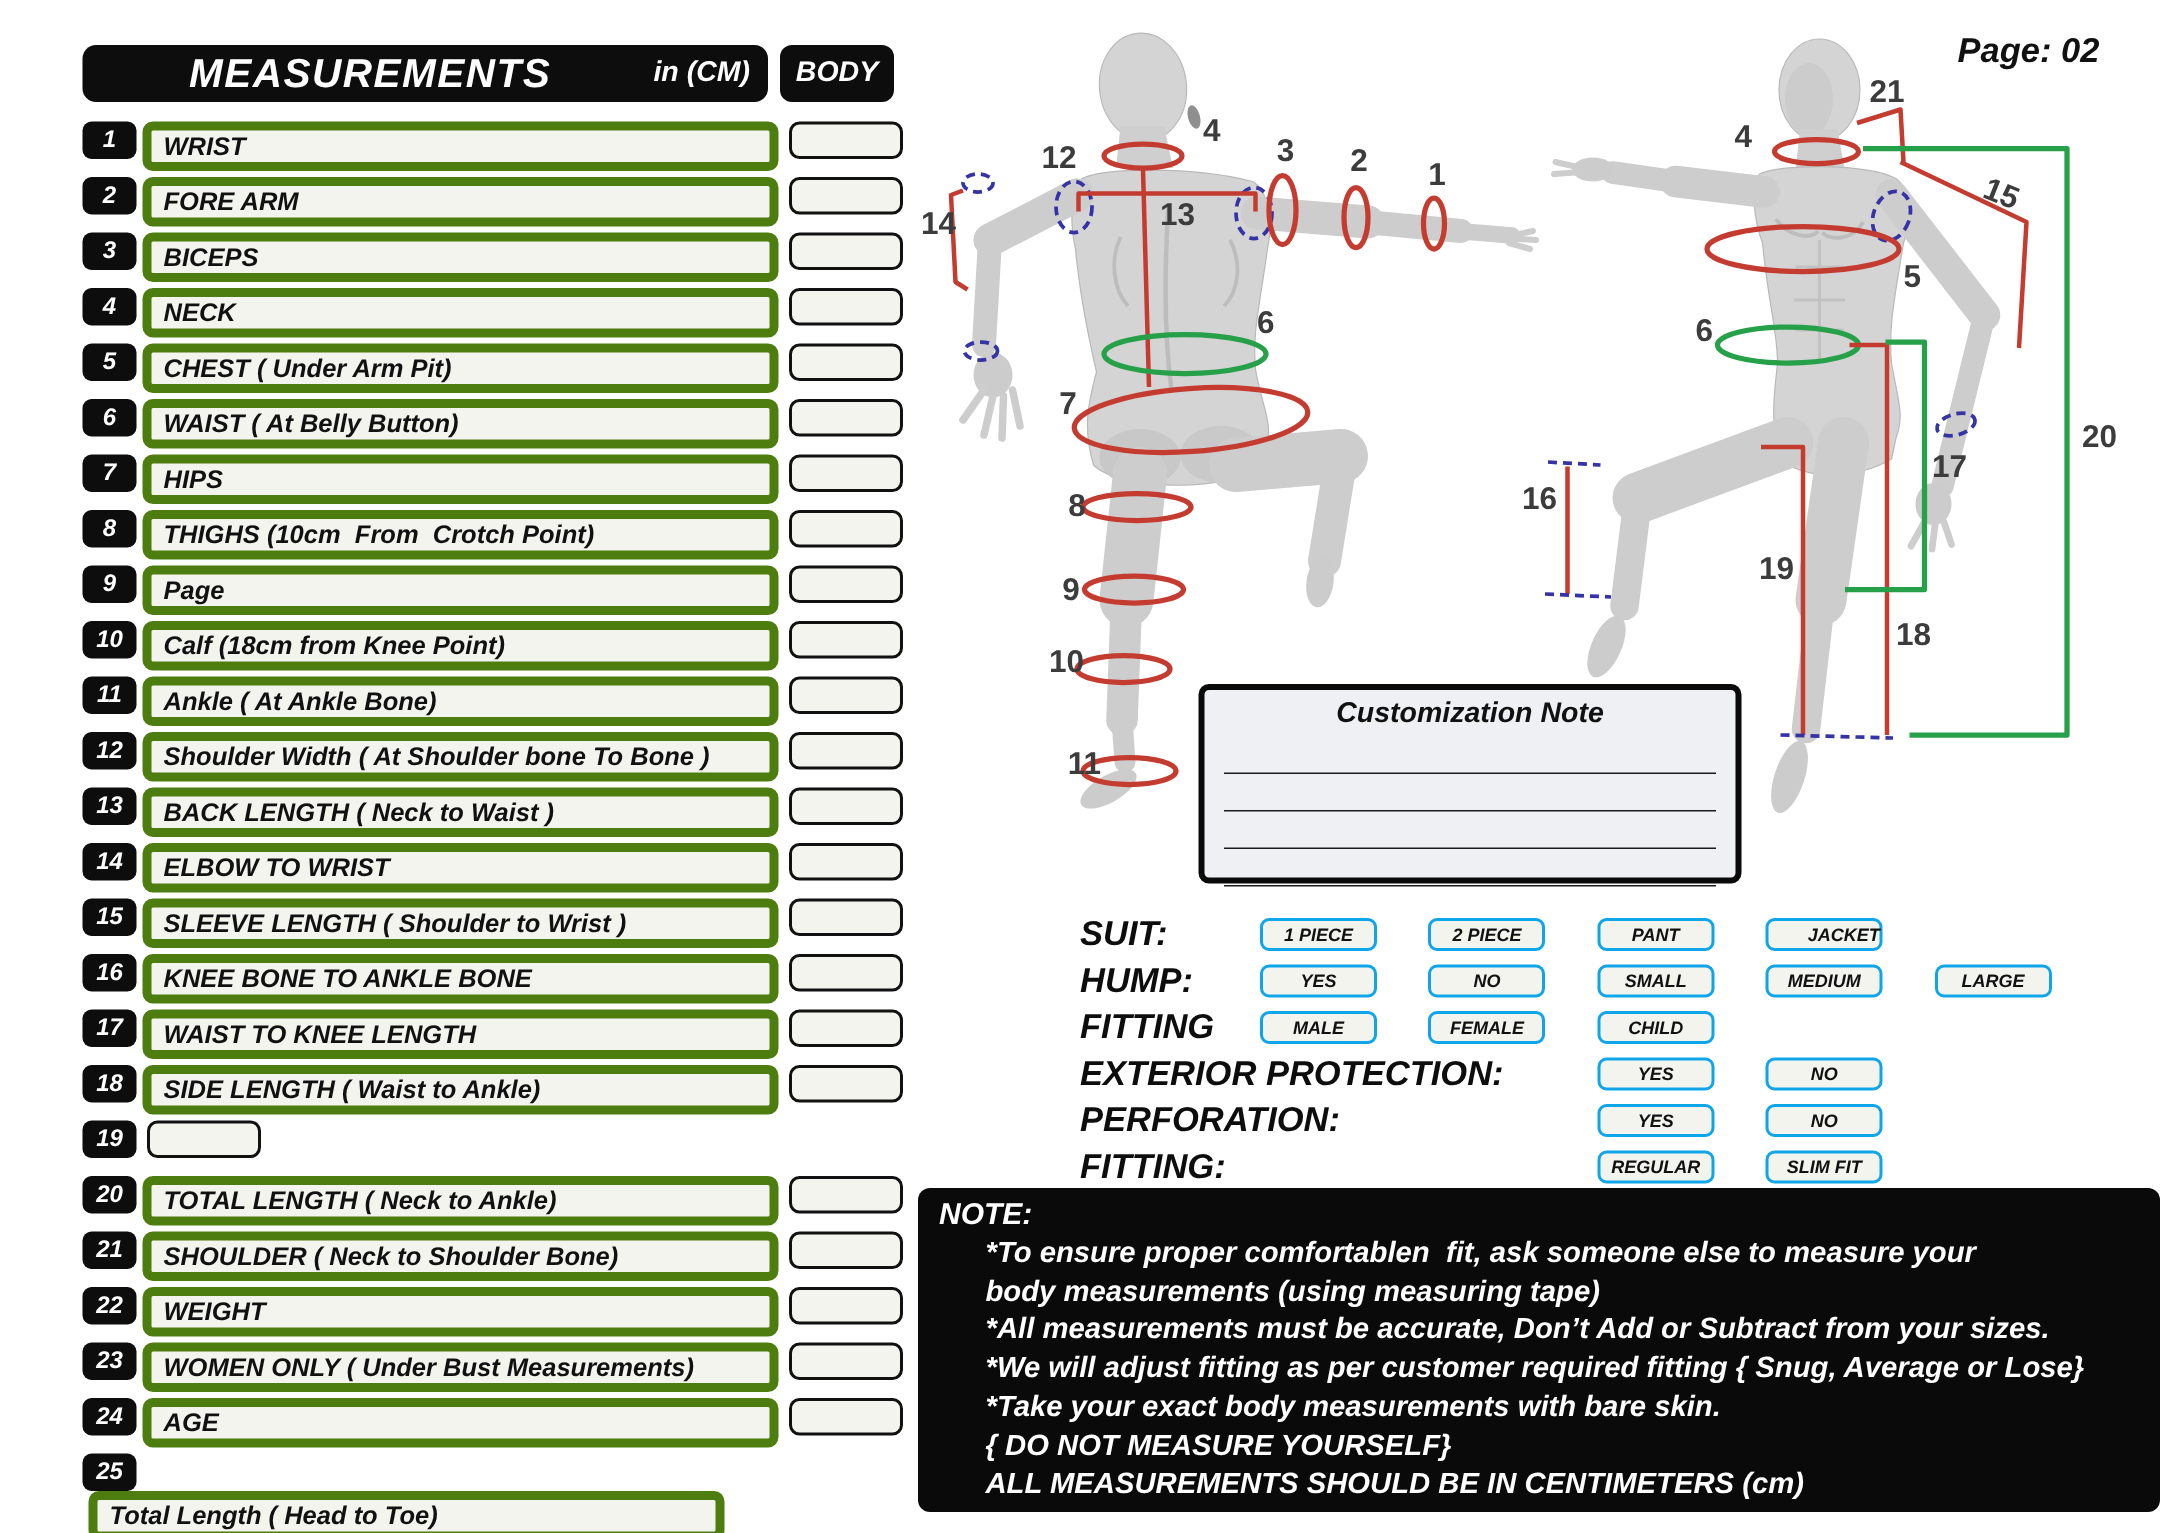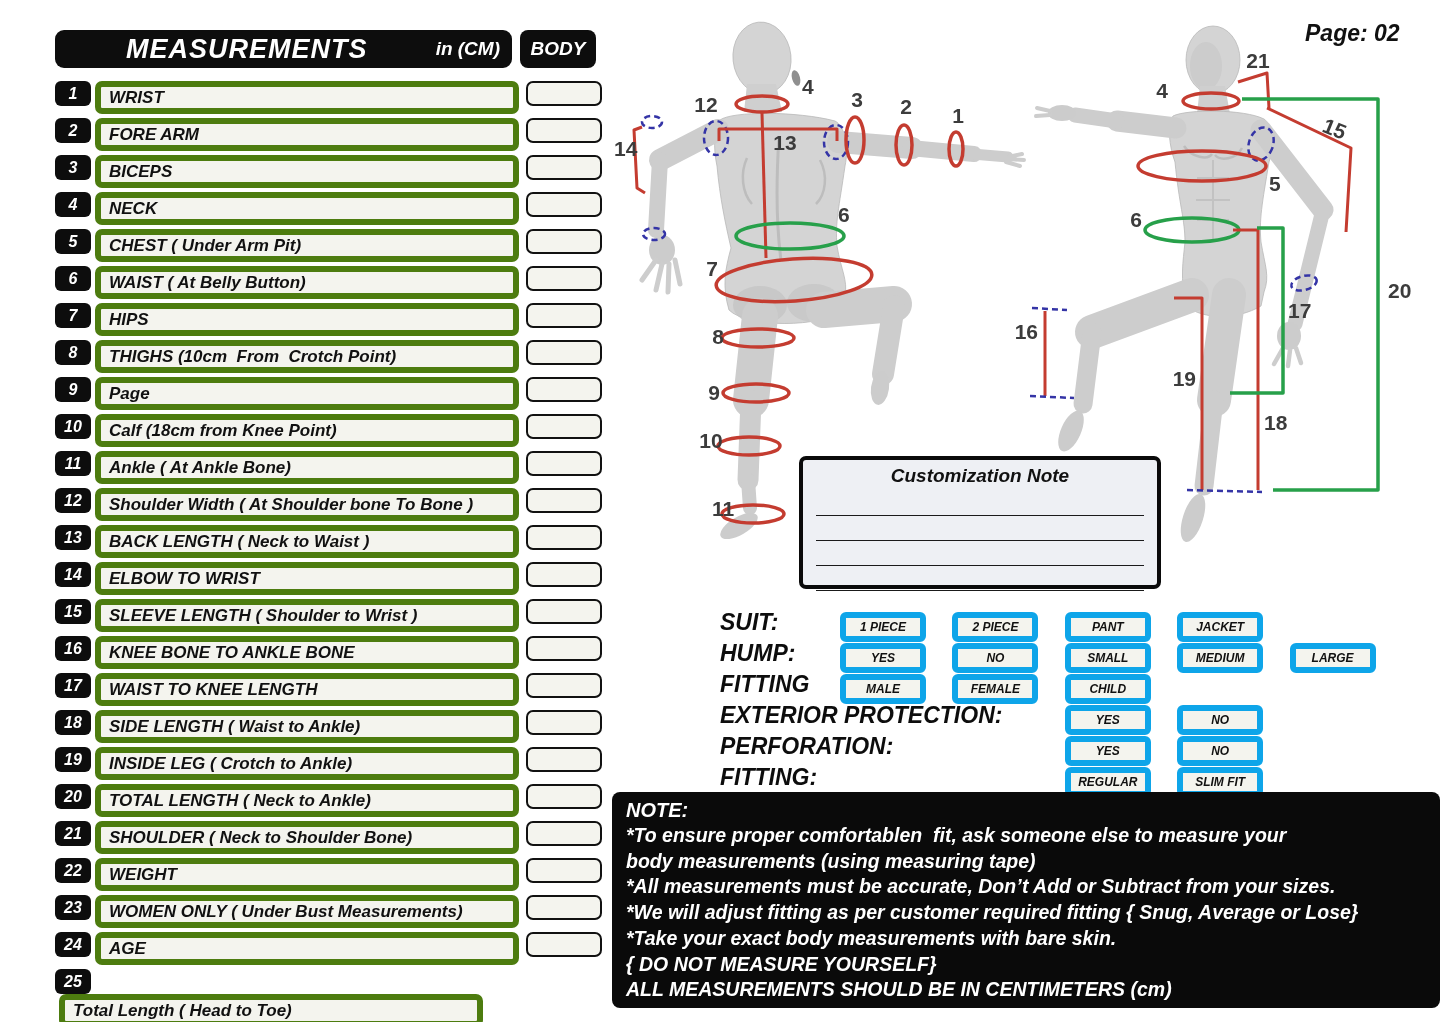--- a/index.html
+++ b/index.html
@@ -35,7 +35,7 @@
   .opt-row{position:absolute;left:0;width:100%;height:29px;}
   .opt-label{position:absolute;left:108px;top:0;font-style:italic;font-weight:bold;font-size:23px;
              line-height:29px;color:#0d0d0d;white-space:pre;}
-  .opt-btn{position:absolute;top:4px;width:74px;height:18px;background:#f4f4ee;border:6px solid #0ea5e9;
+  .opt-btn{position:absolute;top:4px;width:74px;height:18px;background:#f4f4ee;border:2px solid #0ea5e9;
            border-radius:6px;font-style:italic;font-weight:bold;font-size:12px;line-height:18px;
            text-align:center;white-space:nowrap;color:#111;cursor:pointer;}
   .note-block{position:absolute;left:612px;top:792px;width:828px;height:216px;background:#0a0a0a;

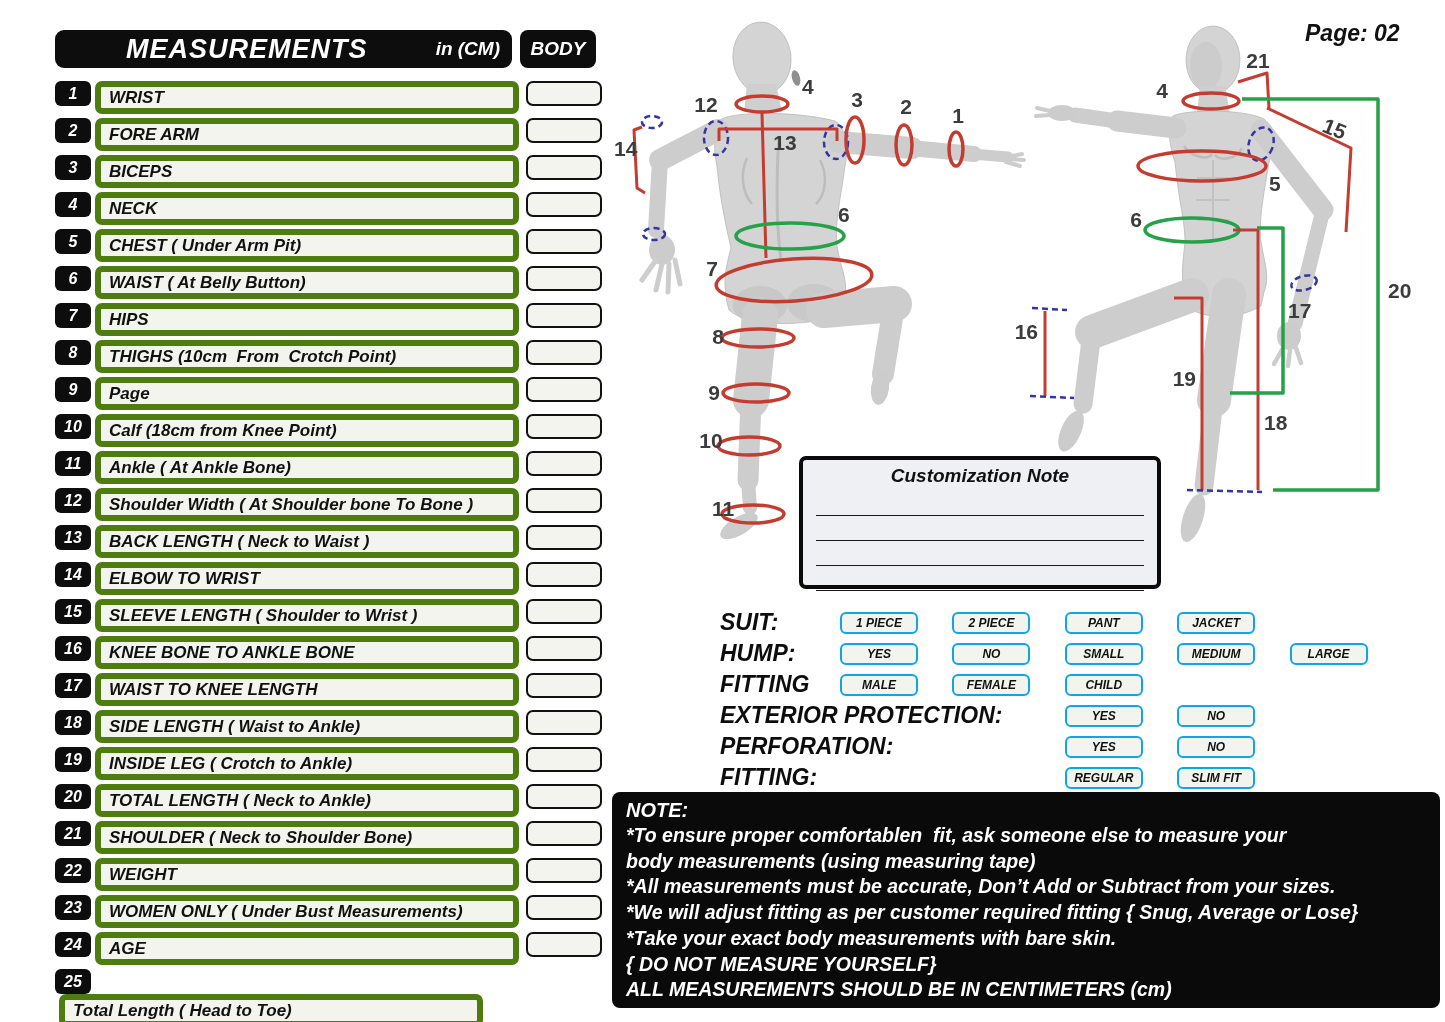--- a/index.html
+++ b/index.html
@@ -329,7 +329,7 @@
         <div class="opt-btn" style="left: 228px;">1 PIECE</div>
         <div class="opt-btn" style="left: 340.4px;">2 PIECE</div>
         <div class="opt-btn" style="left: 452.8px;">PANT</div>
-        <div class="opt-btn" style="left: 565.2px;">JACKET</div>
+        <div class="opt-btn" style="left: 565.2px; text-align: right;">JACKET</div>
       </div>
       <div class="opt-row" style="top: 31px;">
         <div class="opt-label">HUMP:</div>

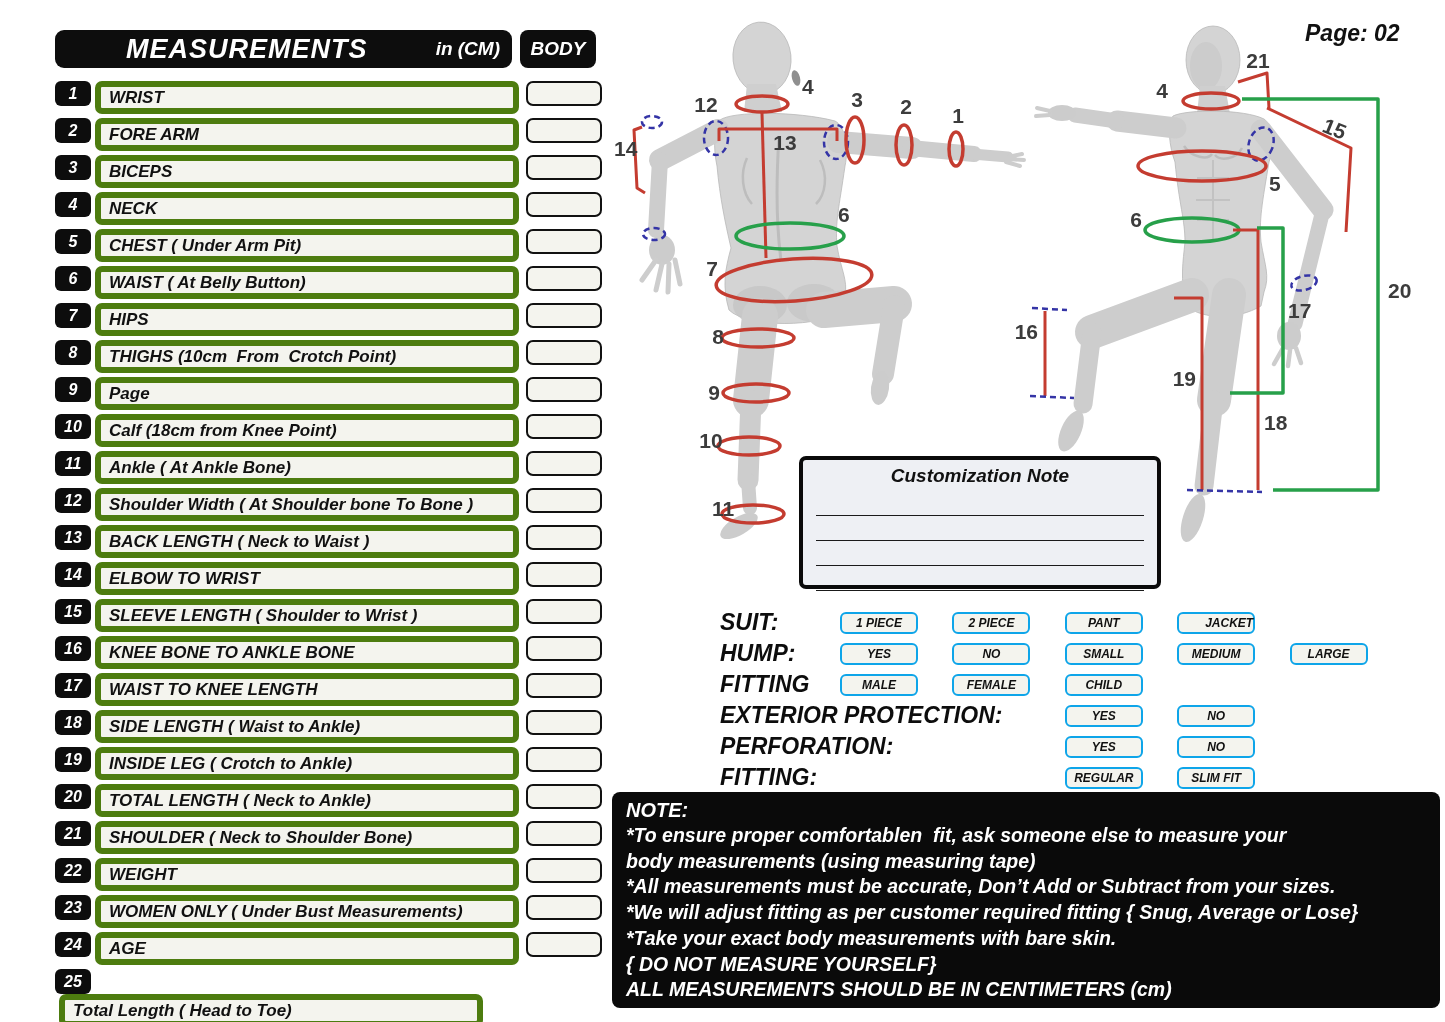--- a/index.html
+++ b/index.html
@@ -156,7 +156,6 @@
       </div>
       <div class="m-row" style="top: 747px;">
         <div class="m-num">19</div>
-        <div class="m-label">INSIDE LEG ( Crotch to Ankle)</div>
         <div class="m-body"></div>
       </div>
       <div class="m-row" style="top: 784px;">

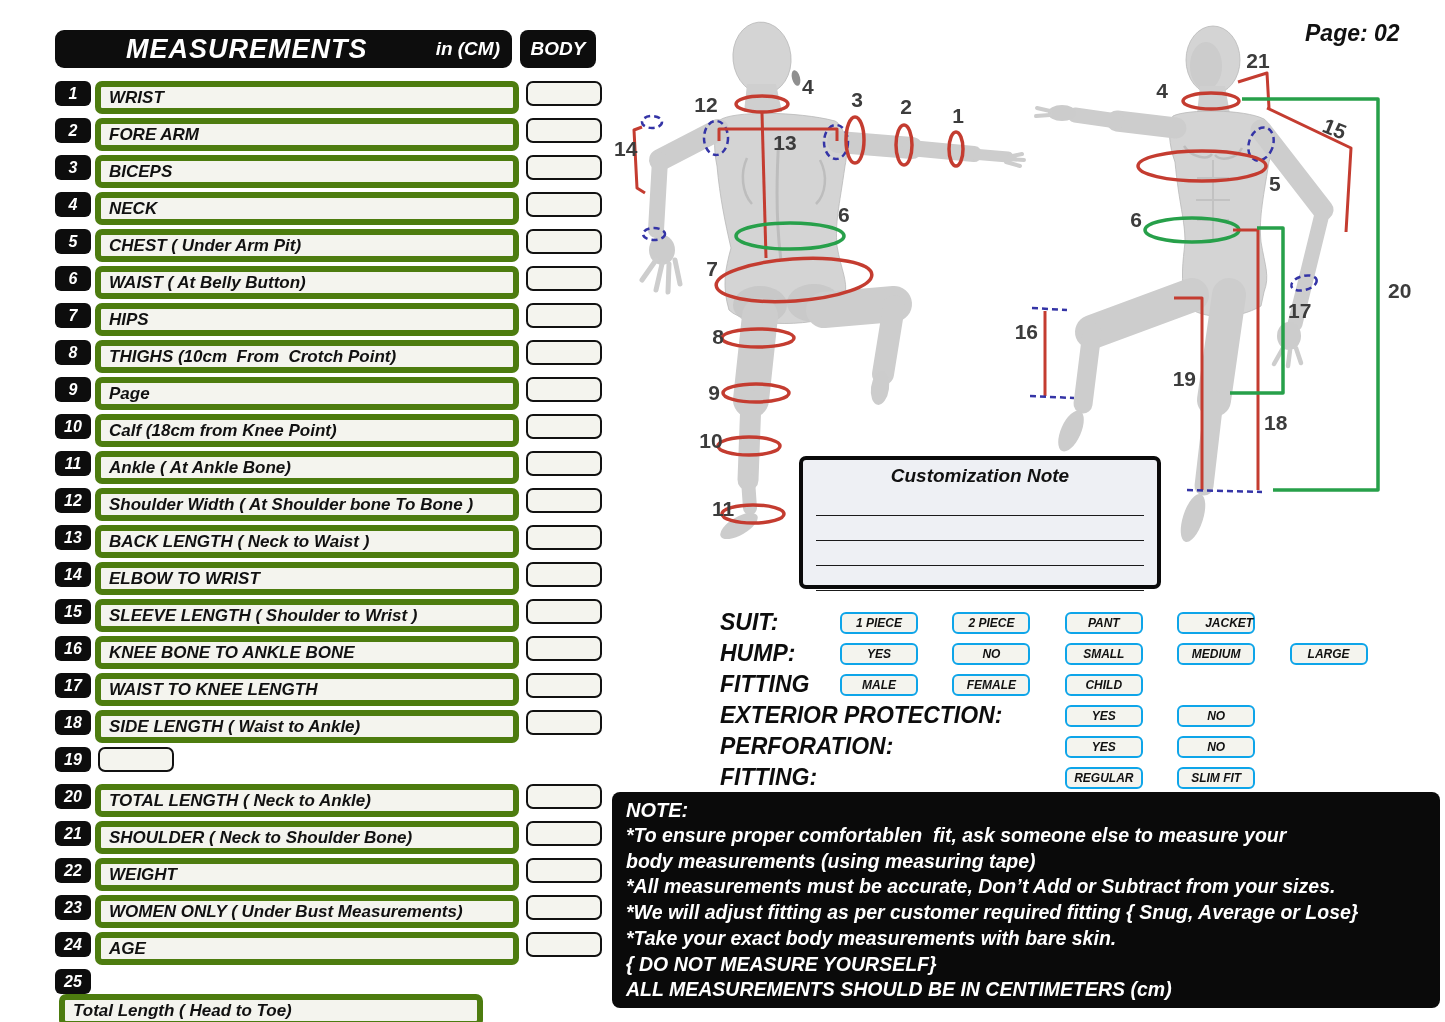--- a/index.html
+++ b/index.html
@@ -41,7 +41,7 @@
   .note-block{position:absolute;left:612px;top:792px;width:828px;height:216px;background:#0a0a0a;
               border-radius:8px;color:#fff;padding:5px 14px;box-sizing:border-box;z-index:6;}
   .note-title{font-style:italic;font-weight:bold;font-size:20px;line-height:26px;}
-  .note-line{font-style:italic;font-weight:bold;font-size:19.5px;line-height:25.7px;white-space:pre;}
+  .note-line{font-style:italic;font-weight:bold;font-size:19.5px;line-height:25.7px;white-space:pre;margin-left:31px;}
   
   .limb{stroke:#cdcdcd;fill:none;stroke-linecap:round;}
   .flesh{fill:#d4d4d4;stroke:#b9b9b9;stroke-width:0.8;}

